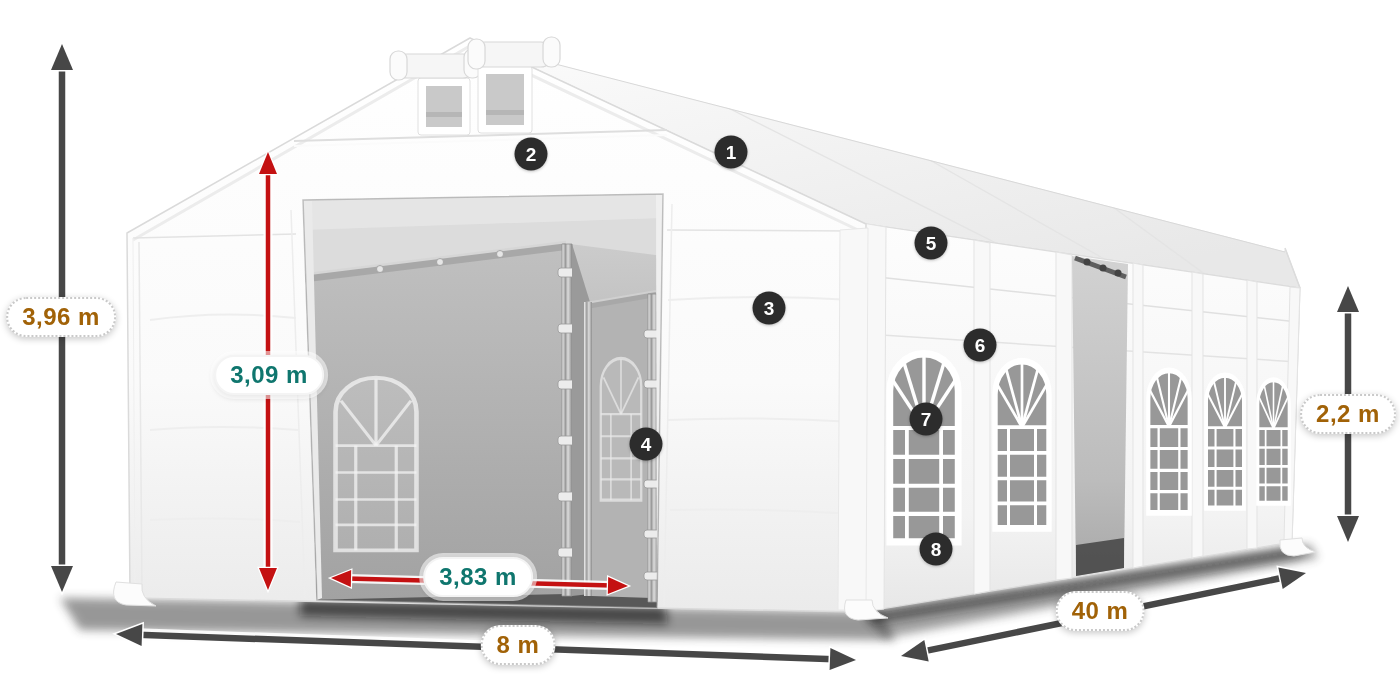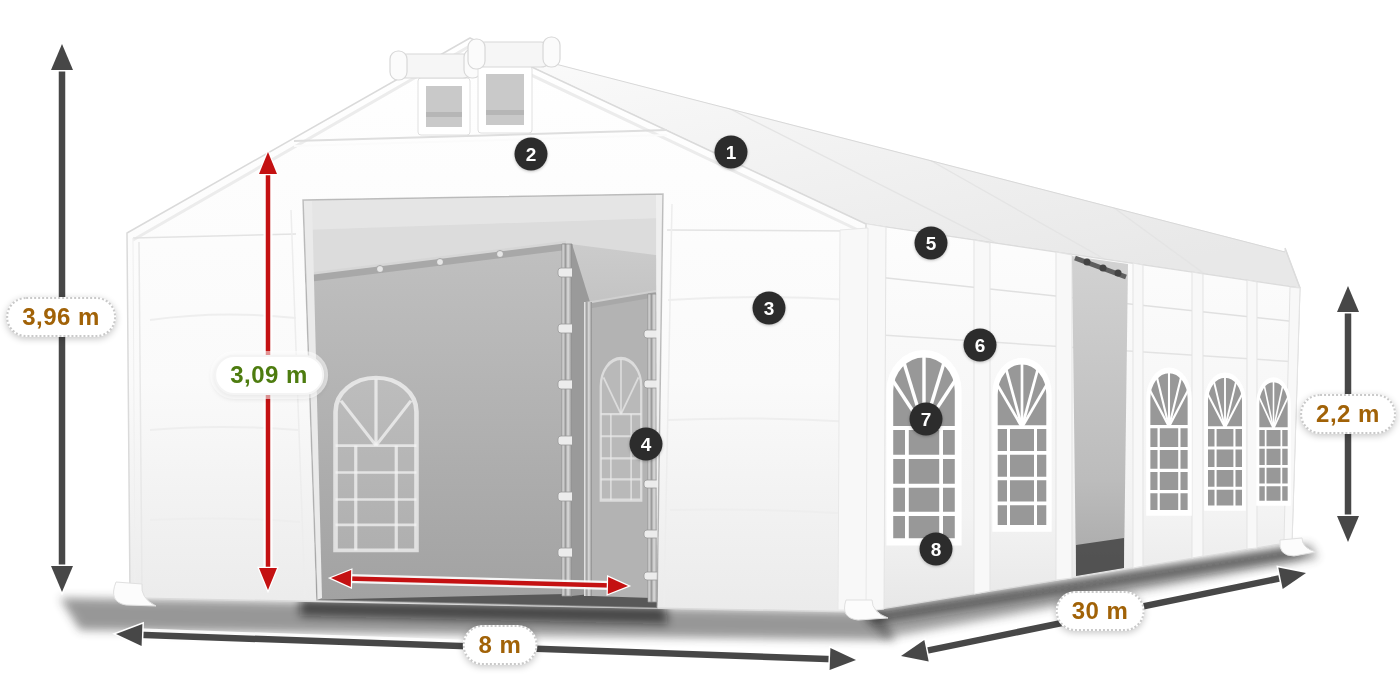--- a/index.html
+++ b/index.html
@@ -17,7 +17,7 @@
   }
   .pill.dark{border:2px dotted #c9c9c9;}
   .pill.red{
-    color:#4d7c0f;border:2px solid #f4f4f4;
+    color:#0f766e;border:2px solid #f4f4f4;
     box-shadow:0 0 0 4px rgba(255,255,255,.55),0 2px 6px rgba(0,0,0,.2);
   }
   .badge{

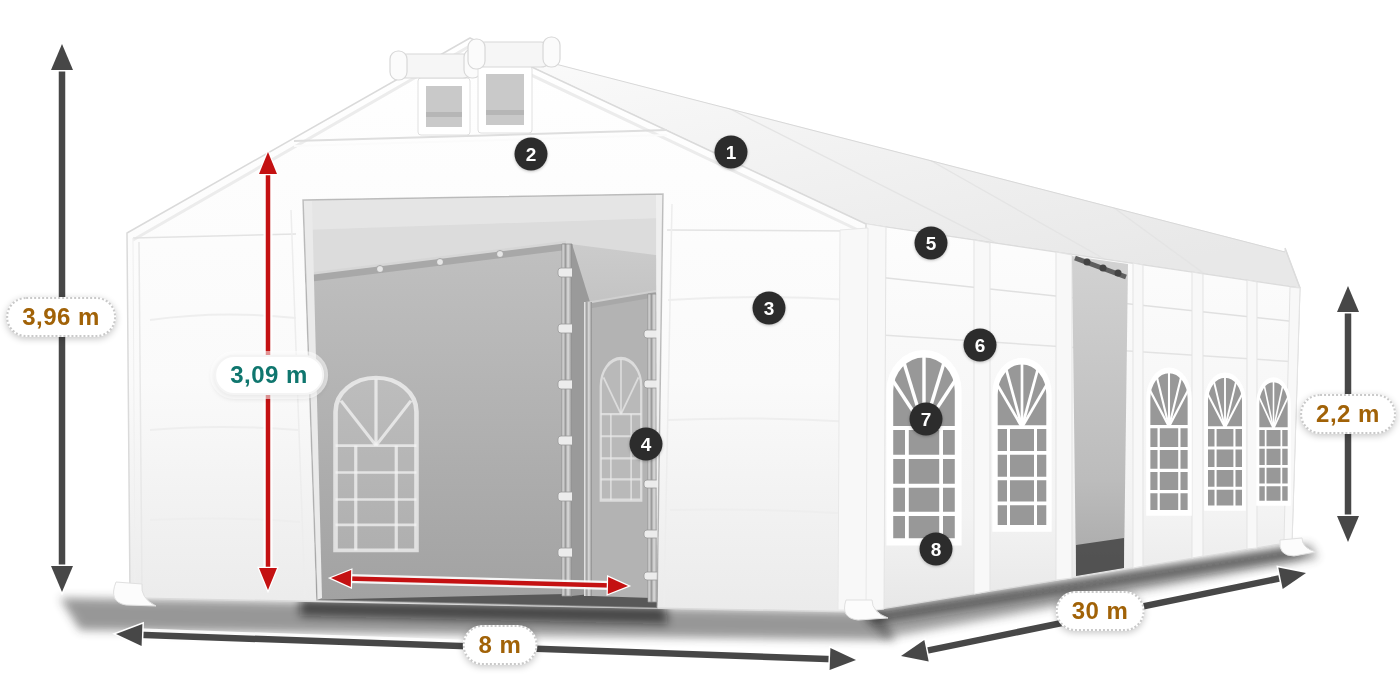--- a/index.html
+++ b/index.html
@@ -301,6 +301,7 @@
 
 <div class="pill dark" style="left:61px;top:317px">3,96 m</div>
 <div class="pill red" style="left:269px;top:375px">3,09 m</div>
+<div class="pill red" style="left:478px;top:577px">3,83 m</div>
 <div class="pill dark" style="left:500px;top:645px">8 m</div>
 <div class="pill dark" style="left:1100px;top:611px">30 m</div>
 <div class="pill dark" style="left:1348px;top:414px">2,2 m</div>

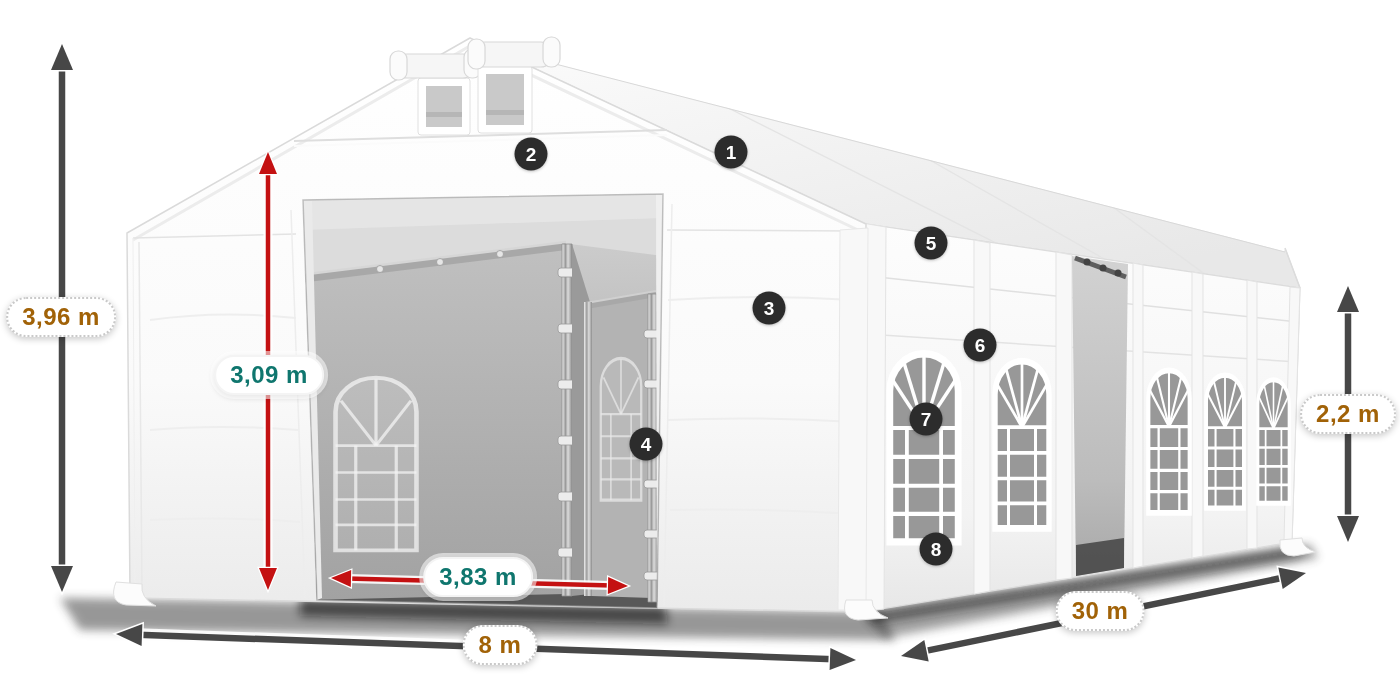--- a/index.html
+++ b/index.html
@@ -303,7 +303,7 @@
 <div class="pill red" style="left:269px;top:375px">3,09 m</div>
 <div class="pill red" style="left:478px;top:577px">3,83 m</div>
 <div class="pill dark" style="left:500px;top:645px">8 m</div>
-<div class="pill dark" style="left:1100px;top:611px">30 m</div>
+<div class="pill dark" style="left:1100px;top:611px">40 m</div>
 <div class="pill dark" style="left:1348px;top:414px">2,2 m</div>
 
 <div class="badge" style="left:731px;top:152px">1</div>

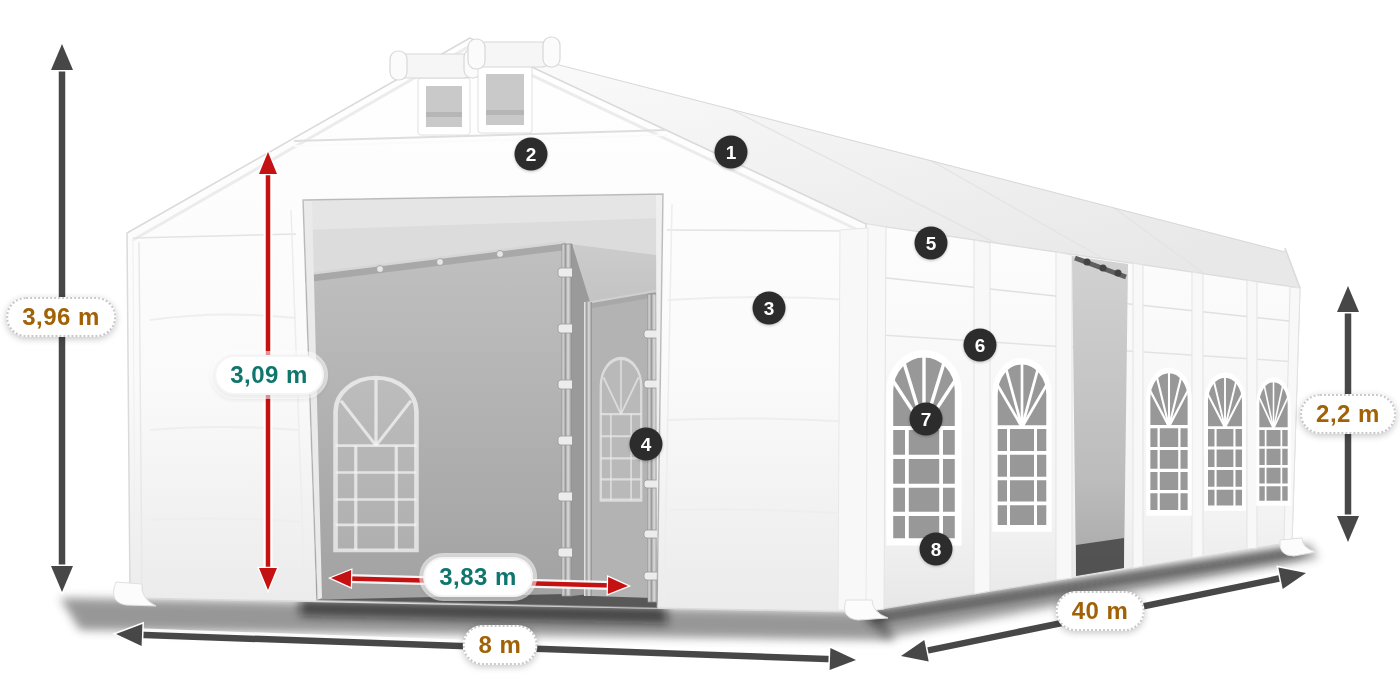--- a/index.html
+++ b/index.html
@@ -302,7 +302,7 @@
 <div class="pill dark" style="left:61px;top:317px">3,96 m</div>
 <div class="pill red" style="left:269px;top:375px">3,09 m</div>
 <div class="pill red" style="left:478px;top:577px">3,83 m</div>
-<div class="pill dark" style="left:500px;top:645px">8 m</div>
+<div class="pill dark" style="left:518px;top:645px">8 m</div>
 <div class="pill dark" style="left:1100px;top:611px">40 m</div>
 <div class="pill dark" style="left:1348px;top:414px">2,2 m</div>
 

